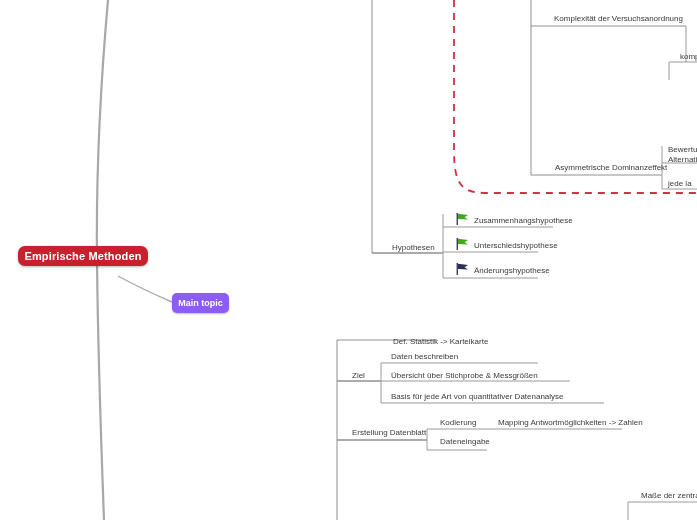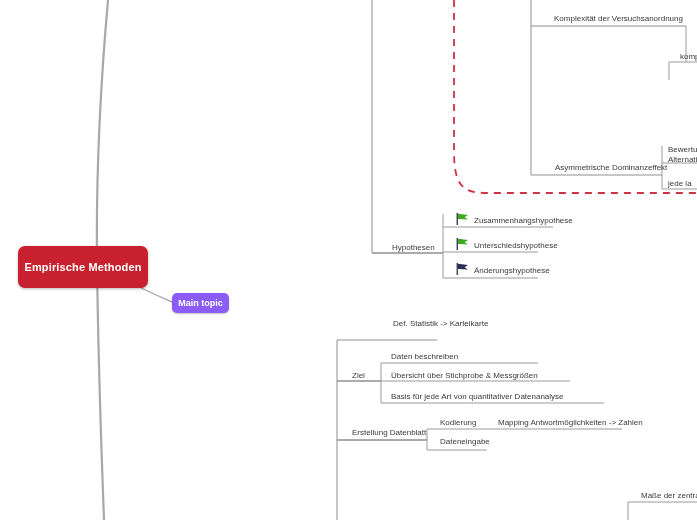--- a/index.html
+++ b/index.html
@@ -32,7 +32,7 @@
     left: 18px;
     top: 246px;
     width: 130px;
-    height: 42px;
+    height: 20px;
     background: #c8202e;
     border-radius: 7px;
     box-shadow: 0 1px 3px rgba(0,0,0,0.28);

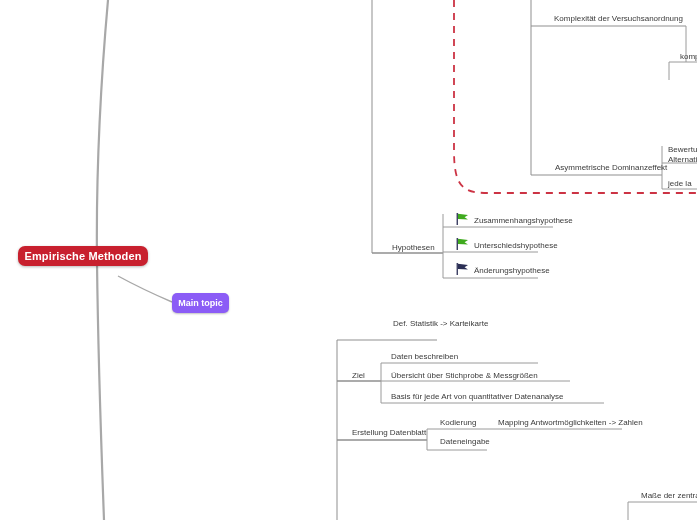--- a/index.html
+++ b/index.html
@@ -179,7 +179,7 @@
   </svg>
   <div class="topic" style="left:474px; top:266px;">Änderungshypothese</div>
 
-  <div class="topic" style="left:355px; top:319px;padding-left:38px;">Def. Statistik -&gt; Karteikarte</div>
+  <div class="topic" style="left:355px; top:337px;padding-left:38px;">Def. Statistik -&gt; Karteikarte</div>
 
   <div class="topic" style="left:352px; top:371px;">Ziel</div>
 

